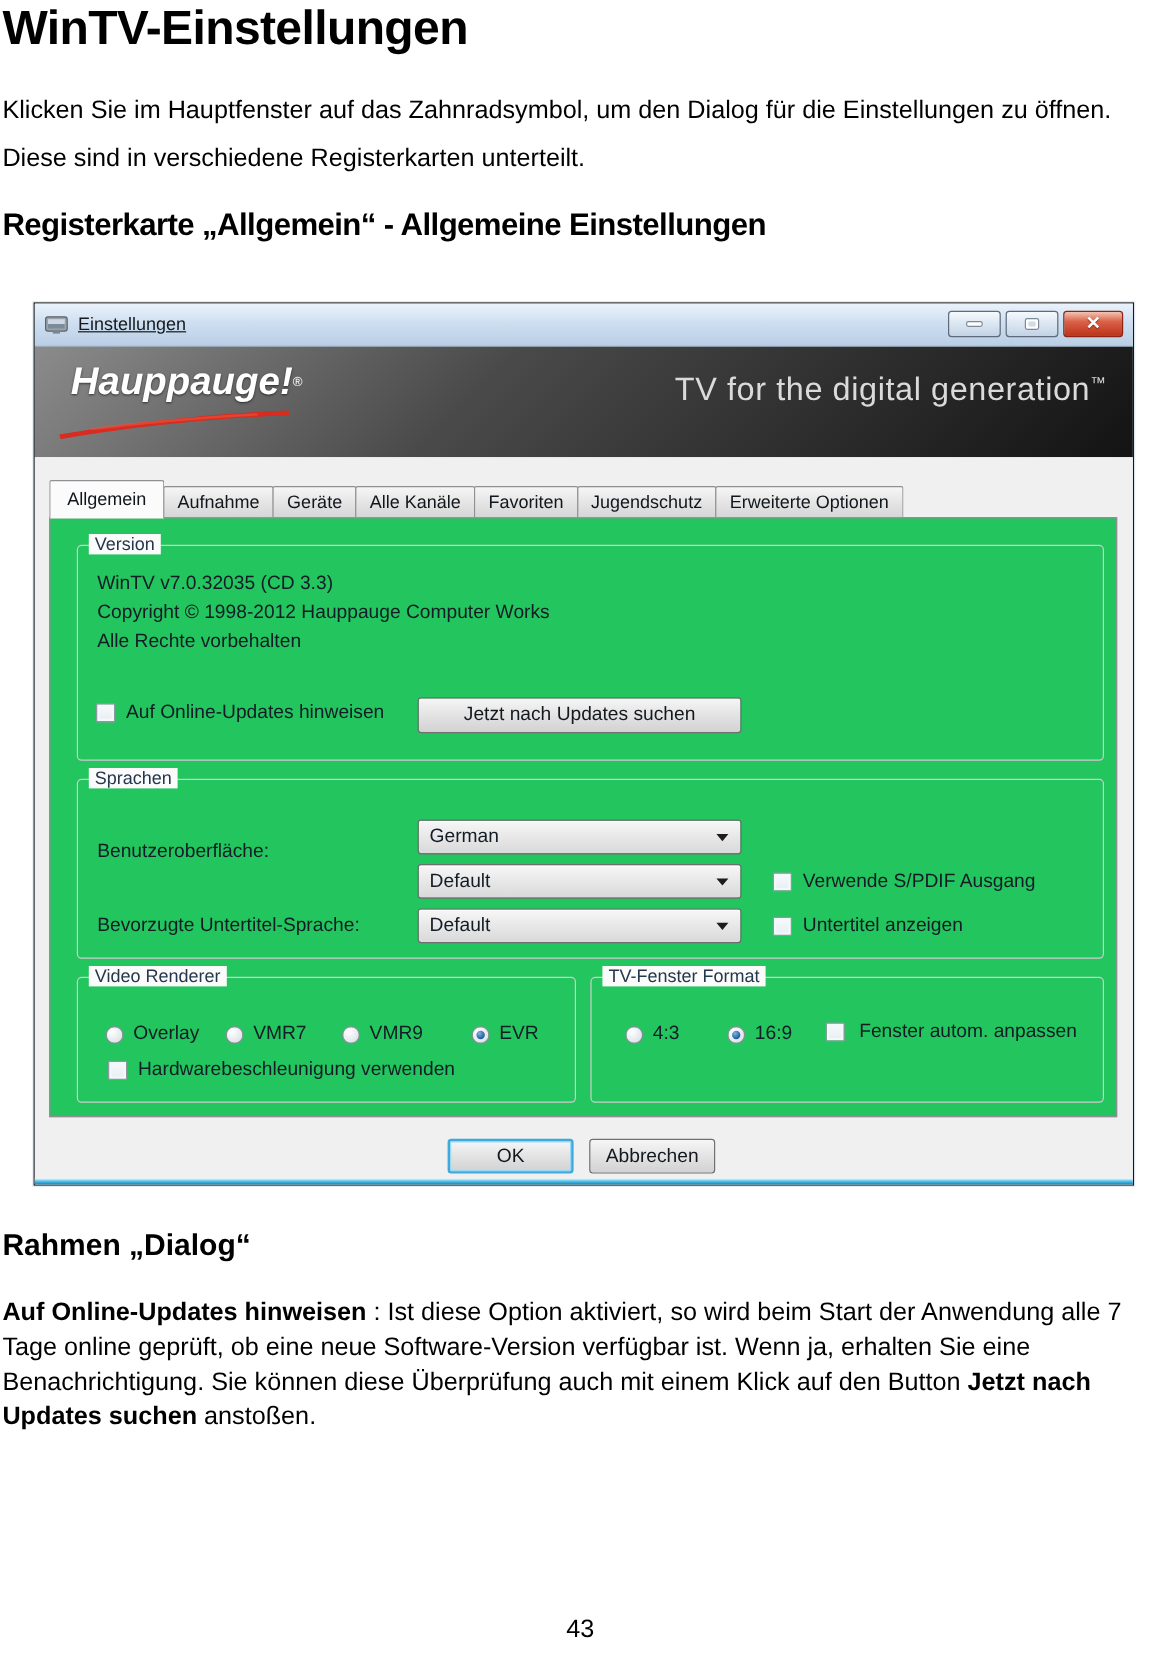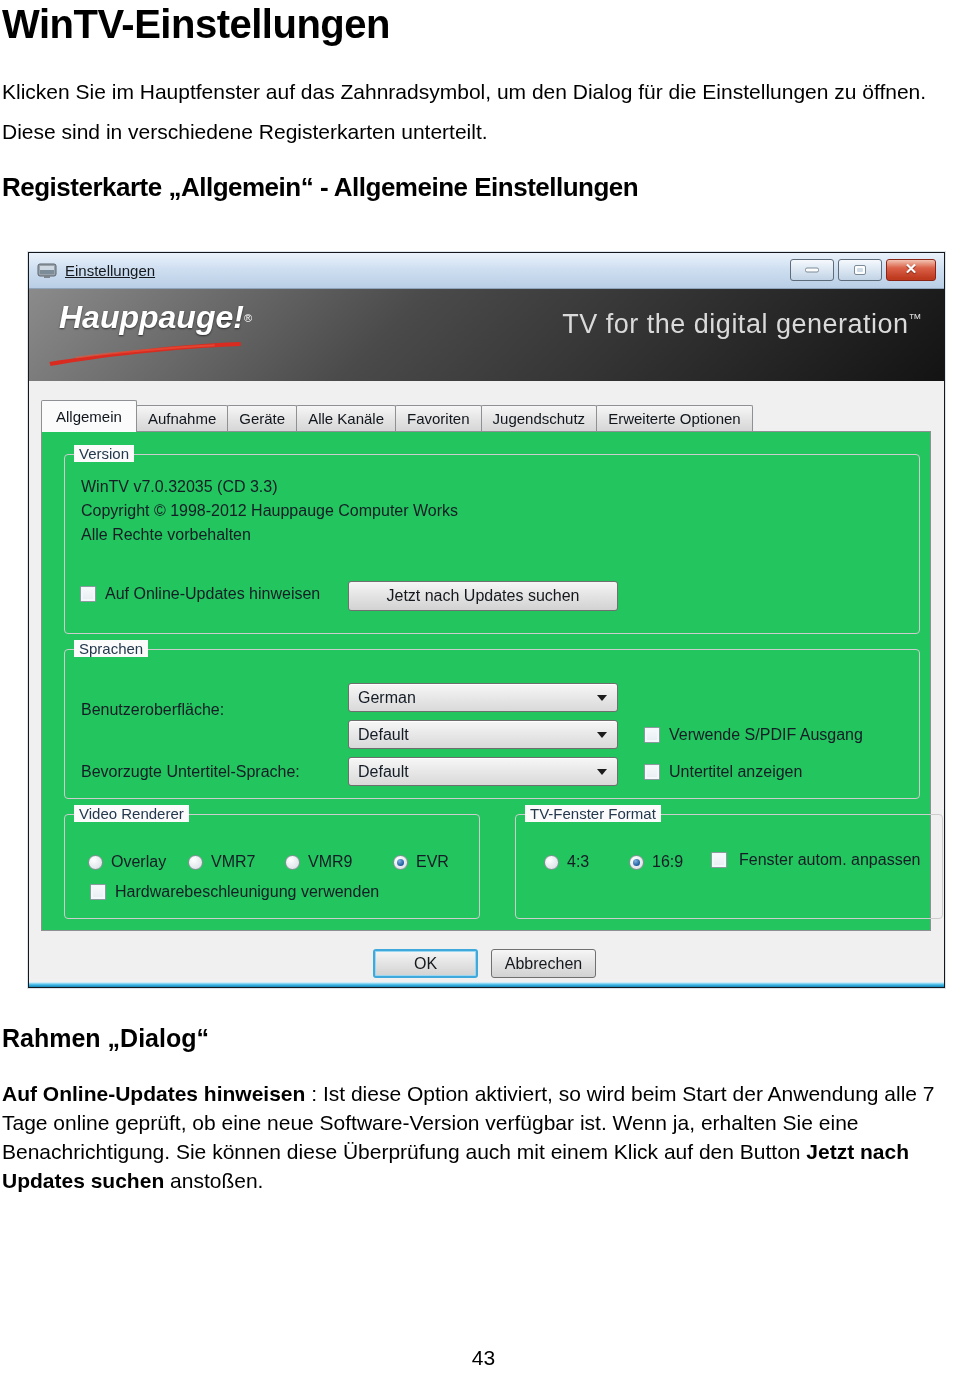--- a/index.html
+++ b/index.html
@@ -63,7 +63,7 @@
   .g-version { left:22px; top:22px; width:856px; height:180px; }
   .g-lang    { left:22px; top:217px; width:856px; height:150px; }
   .g-video   { left:22px; top:382px; width:416px; height:105px; }
-  .g-tv      { left:473px; top:382px; width:428px; height:105px; }
+  .g-tv      { left:450px; top:382px; width:428px; height:105px; }
 
   .ver-lines { position:absolute; left:16px; top:20px; font-size:16px; line-height:24px; color:#141c26; }
 

